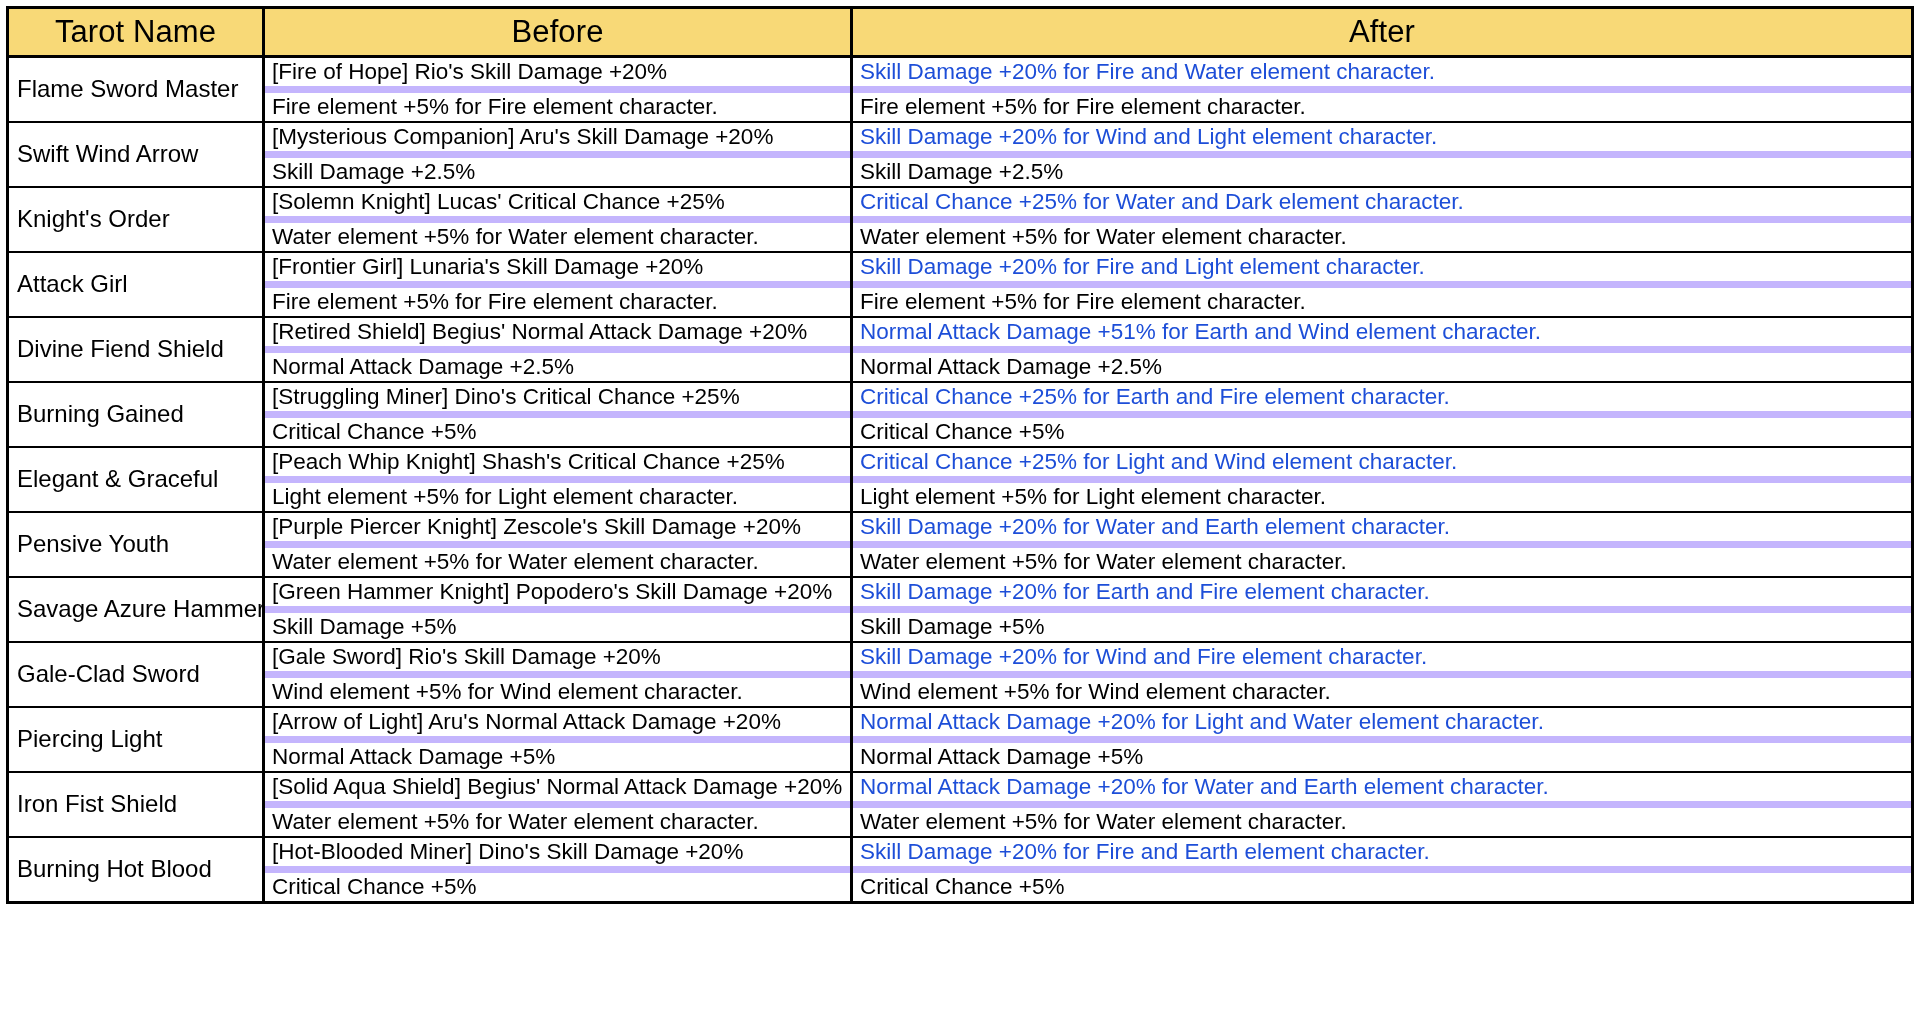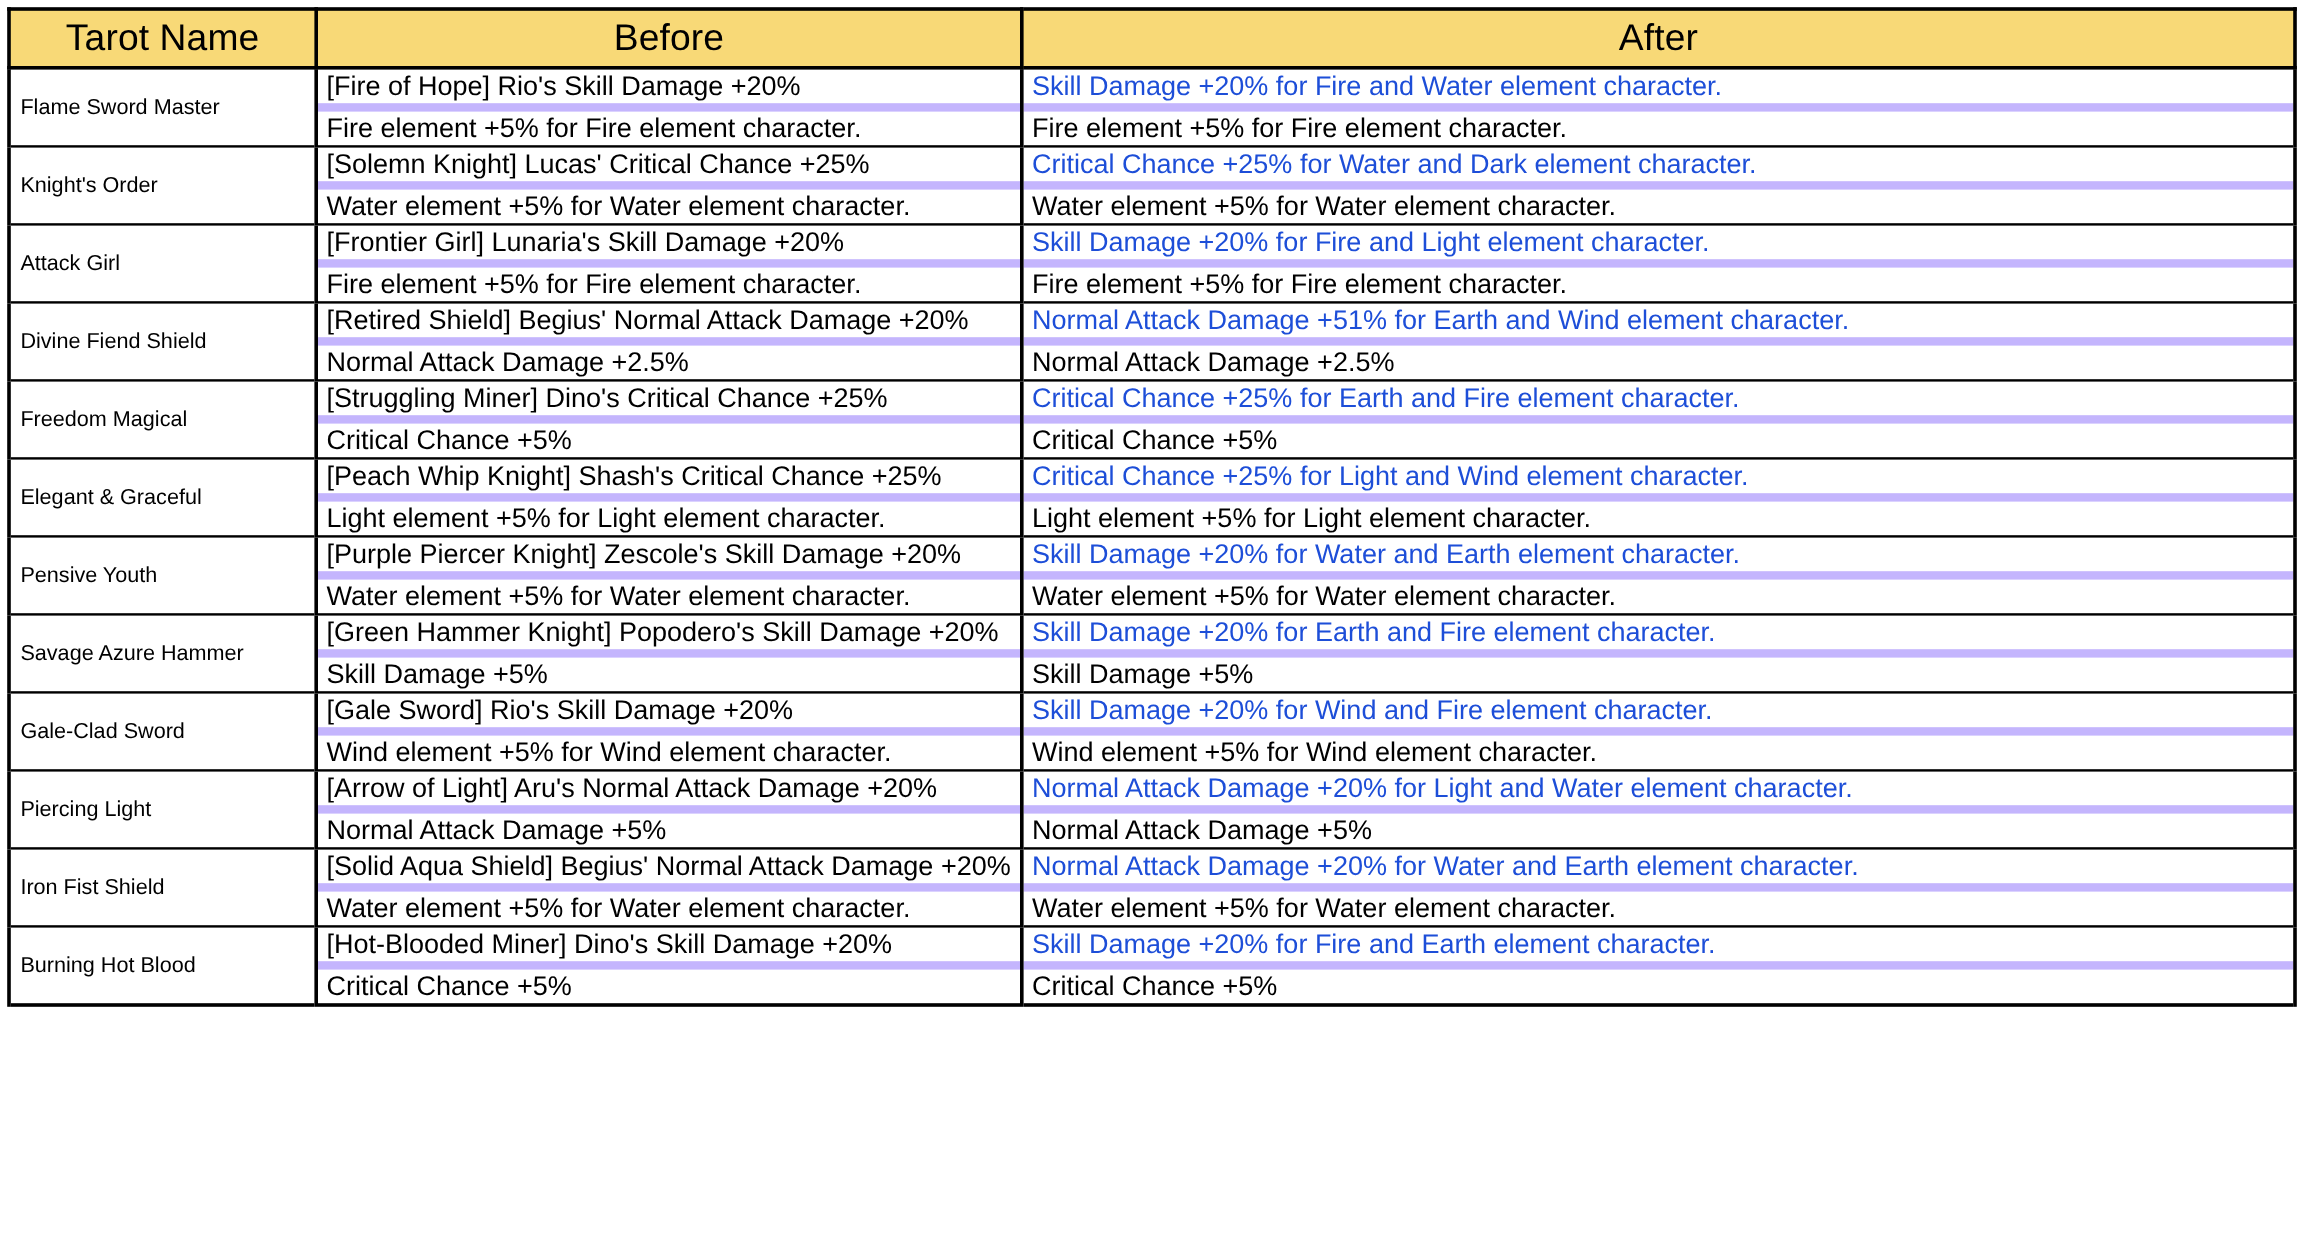--- a/index.html
+++ b/index.html
@@ -51,7 +51,7 @@
     background: #ffffff;
   }
   tbody tr td.cell-name {
-    font-size: 18px;
+    font-size: 24px;
     color: #000000;
     padding: 0 0 0 8px;
     line-height: 1.1;

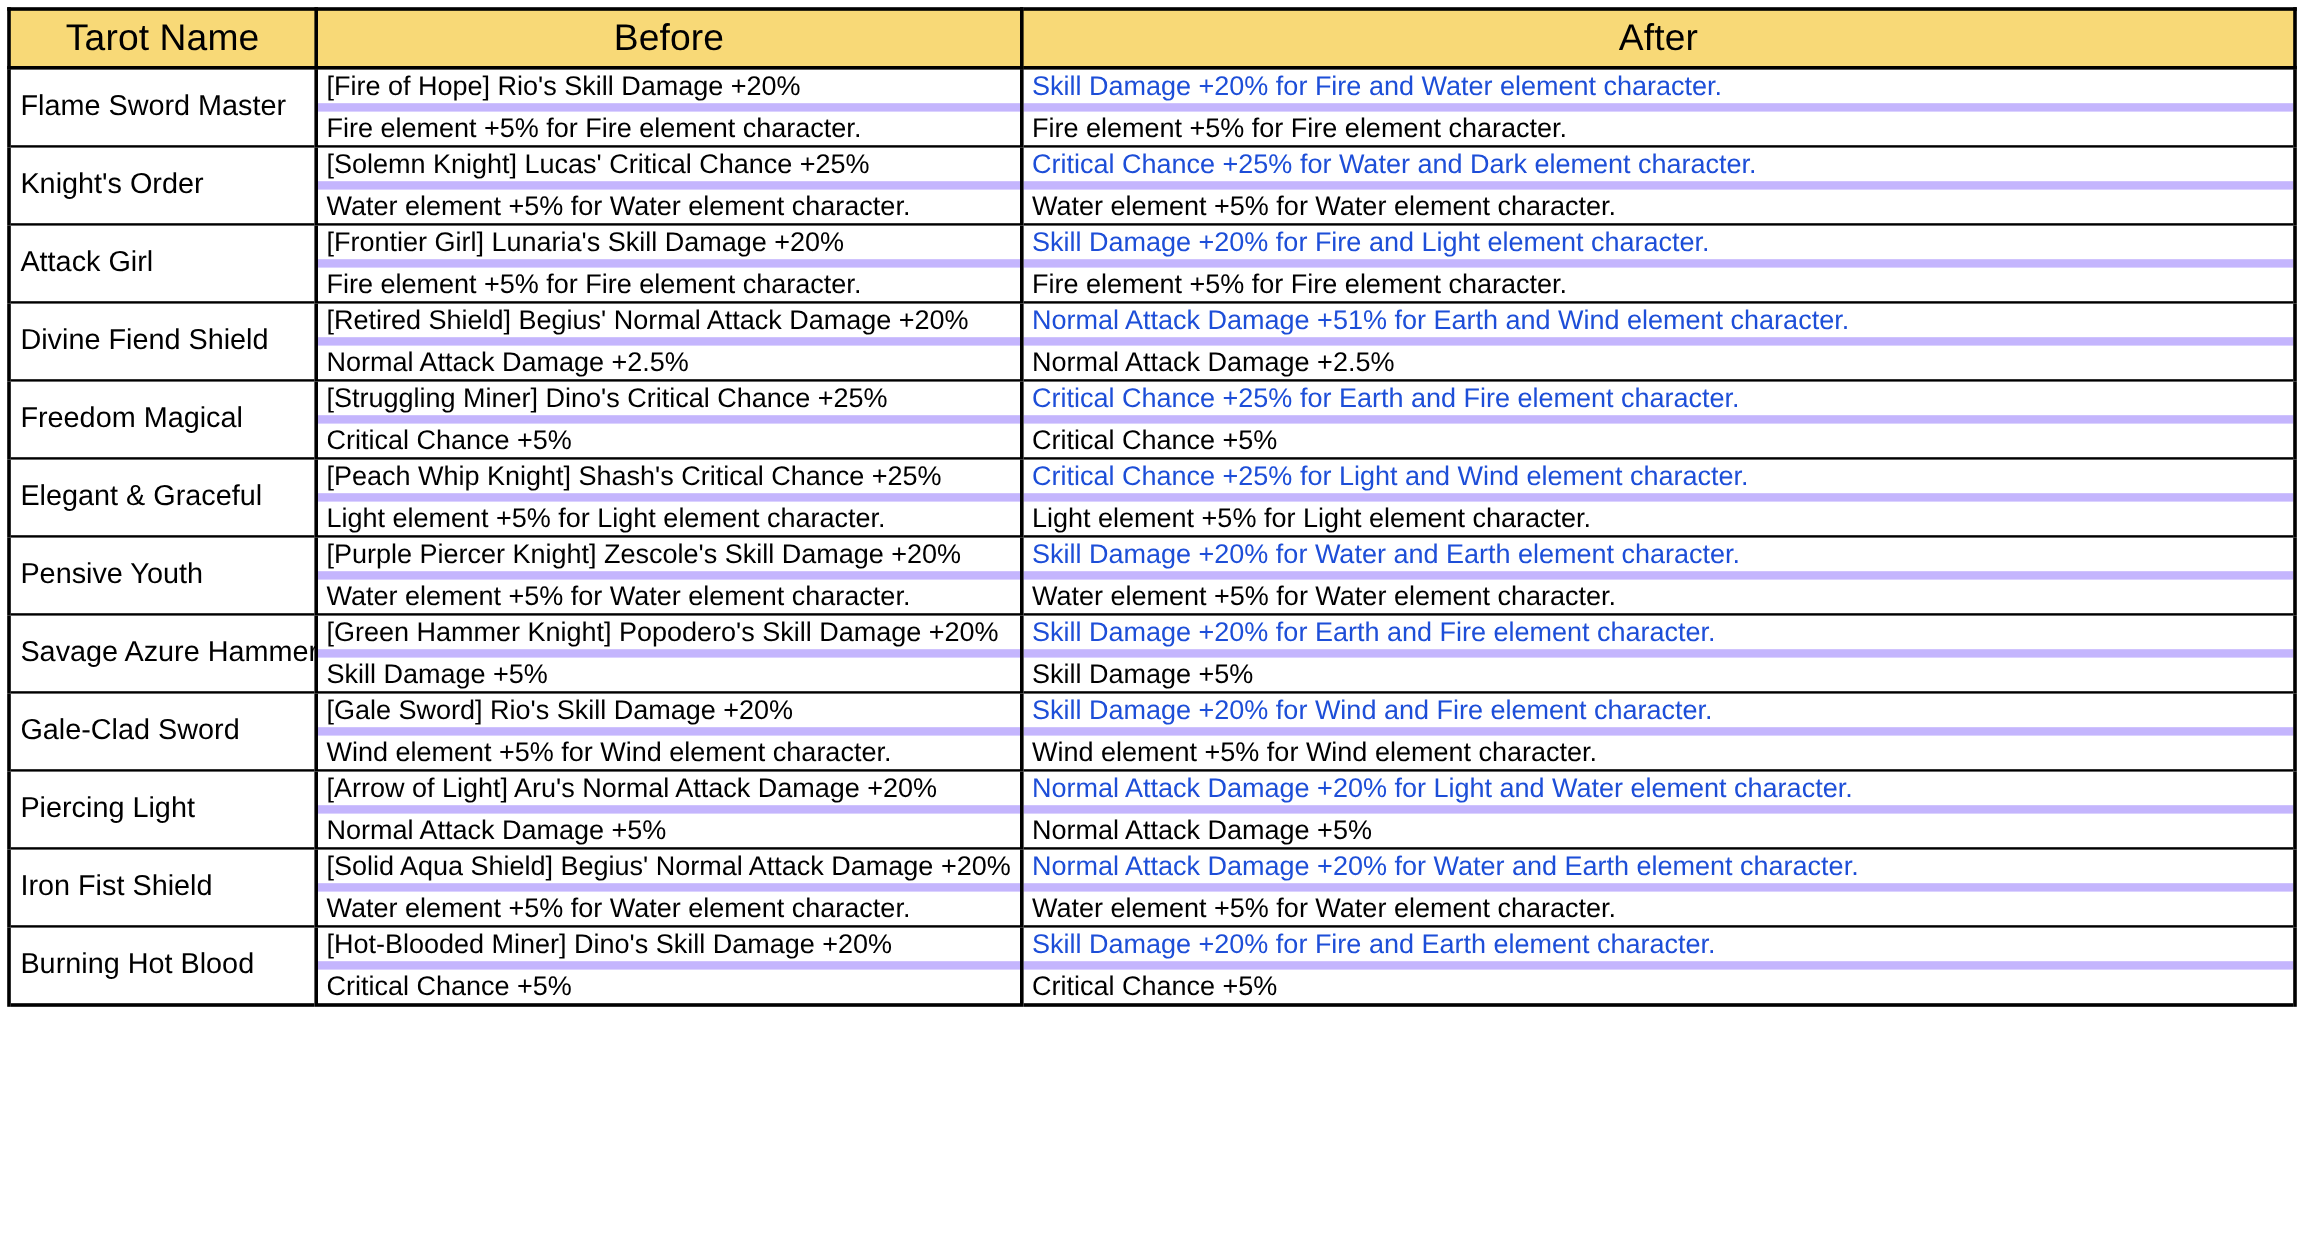--- a/index.html
+++ b/index.html
@@ -106,6 +106,17 @@
           </td>
         </tr>
         <tr>
+          <td class="cell-name">Swift Wind Arrow</td>
+          <td class="cell-effects">
+            <div class="eff-line top">[Mysterious Companion] Aru's Skill Damage +20%</div>
+            <div class="eff-line">Skill Damage +2.5%</div>
+          </td>
+          <td class="cell-effects">
+            <div class="eff-line top highlight">Skill Damage +20% for Wind and Light element character.</div>
+            <div class="eff-line">Skill Damage +2.5%</div>
+          </td>
+        </tr>
+        <tr>
           <td class="cell-name">Knight's Order</td>
           <td class="cell-effects">
             <div class="eff-line top">[Solemn Knight] Lucas' Critical Chance +25%</div>

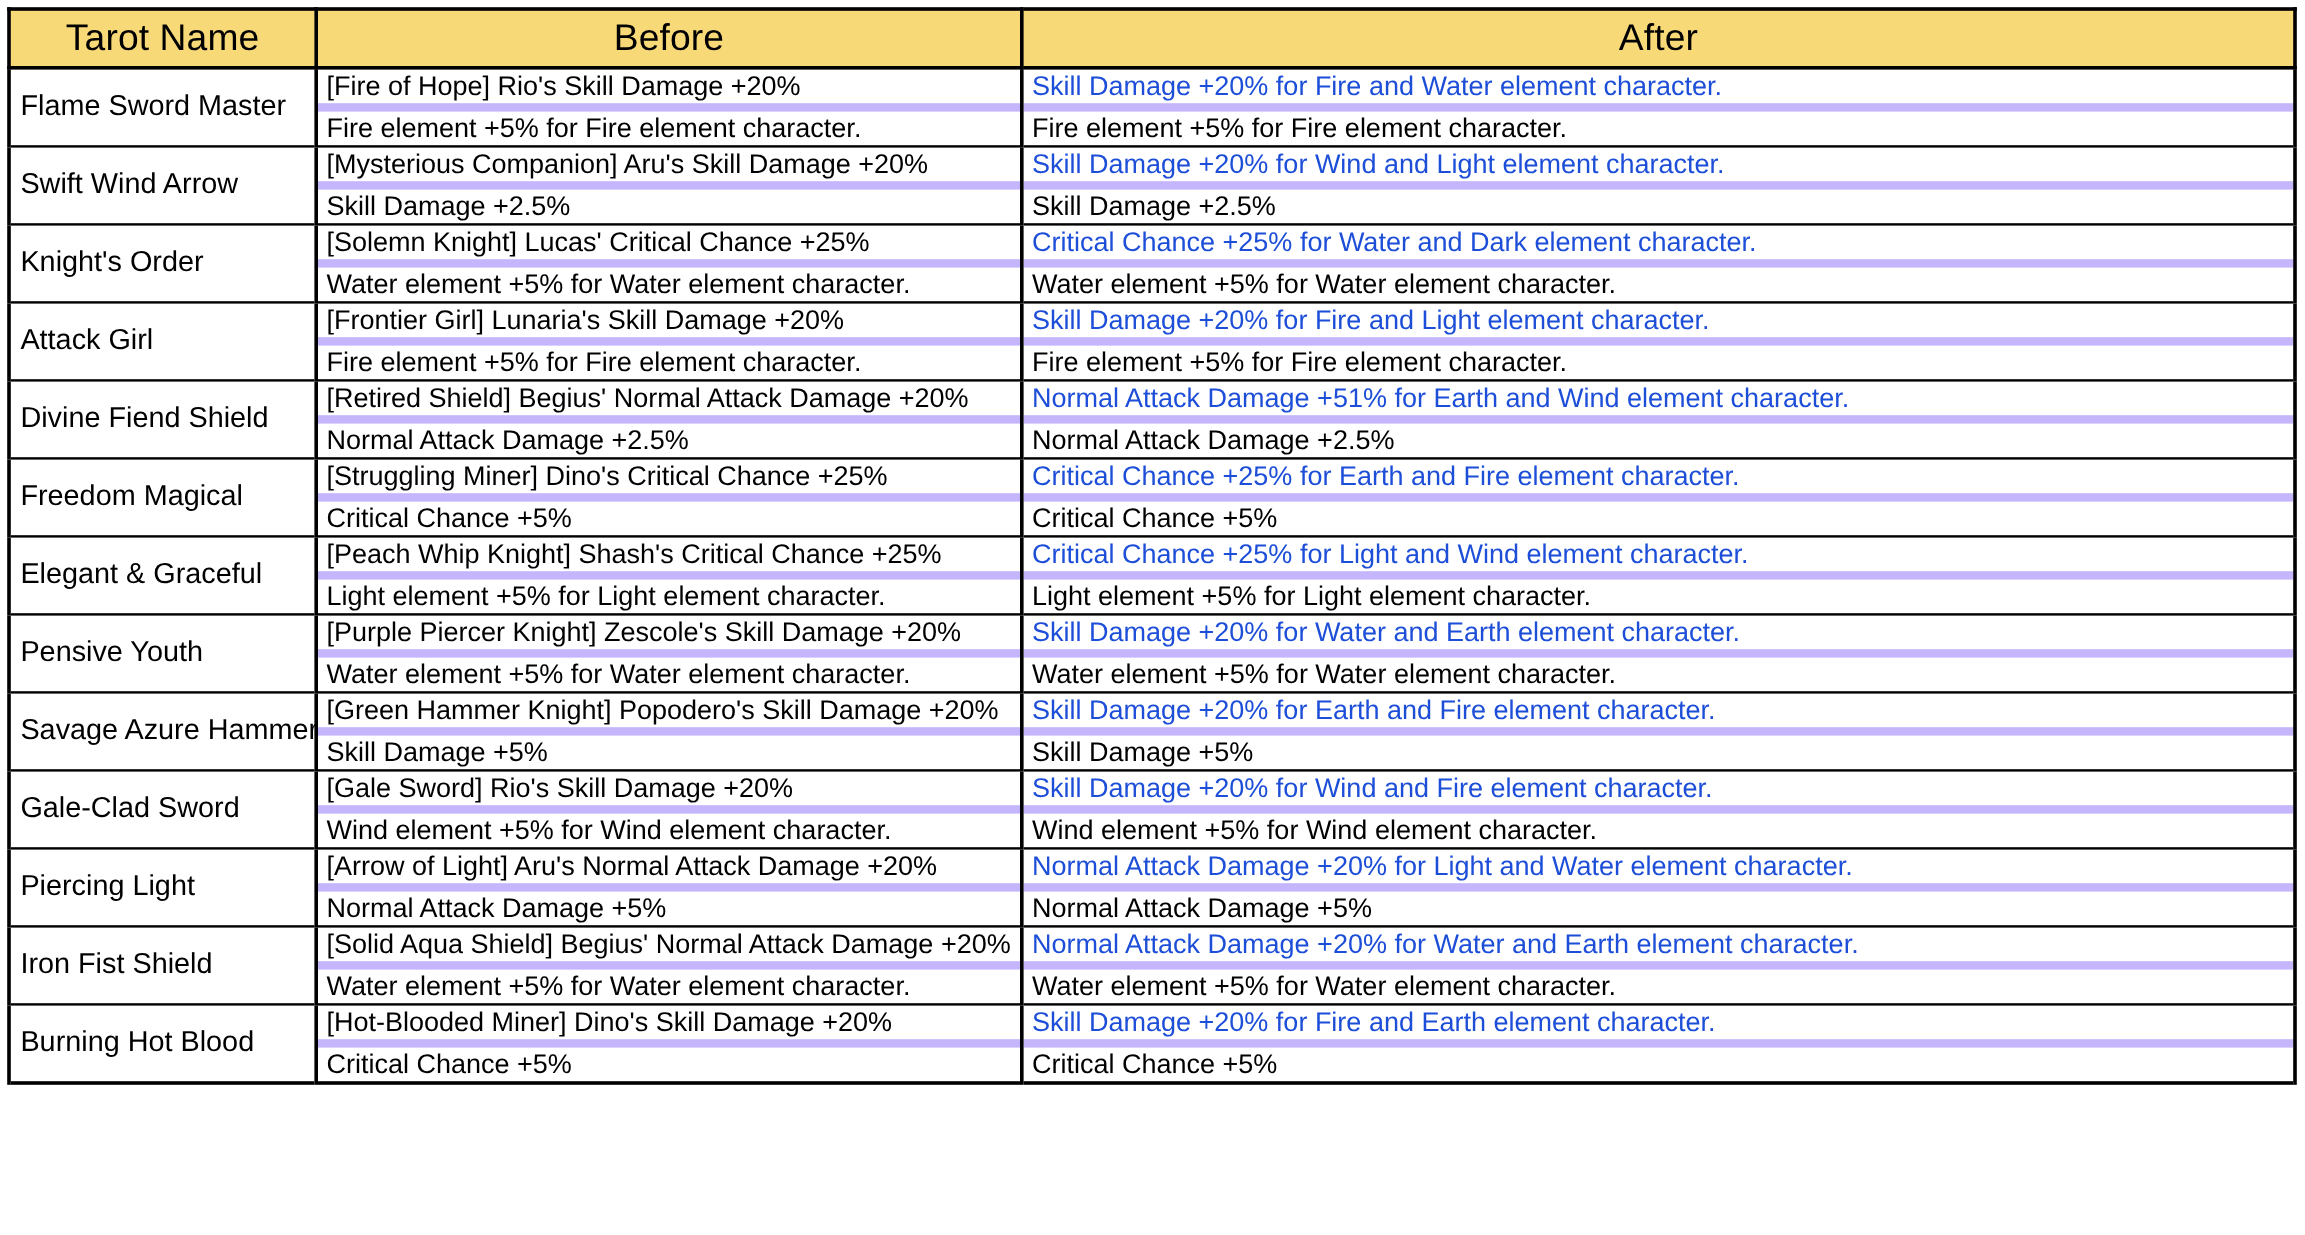--- a/index.html
+++ b/index.html
@@ -150,7 +150,7 @@
           </td>
         </tr>
         <tr>
-          <td class="cell-name">Freedom Magical</td>
+          <td class="cell-name">Burning Gained</td>
           <td class="cell-effects">
             <div class="eff-line top">[Struggling Miner] Dino's Critical Chance +25%</div>
             <div class="eff-line">Critical Chance +5%</div>

